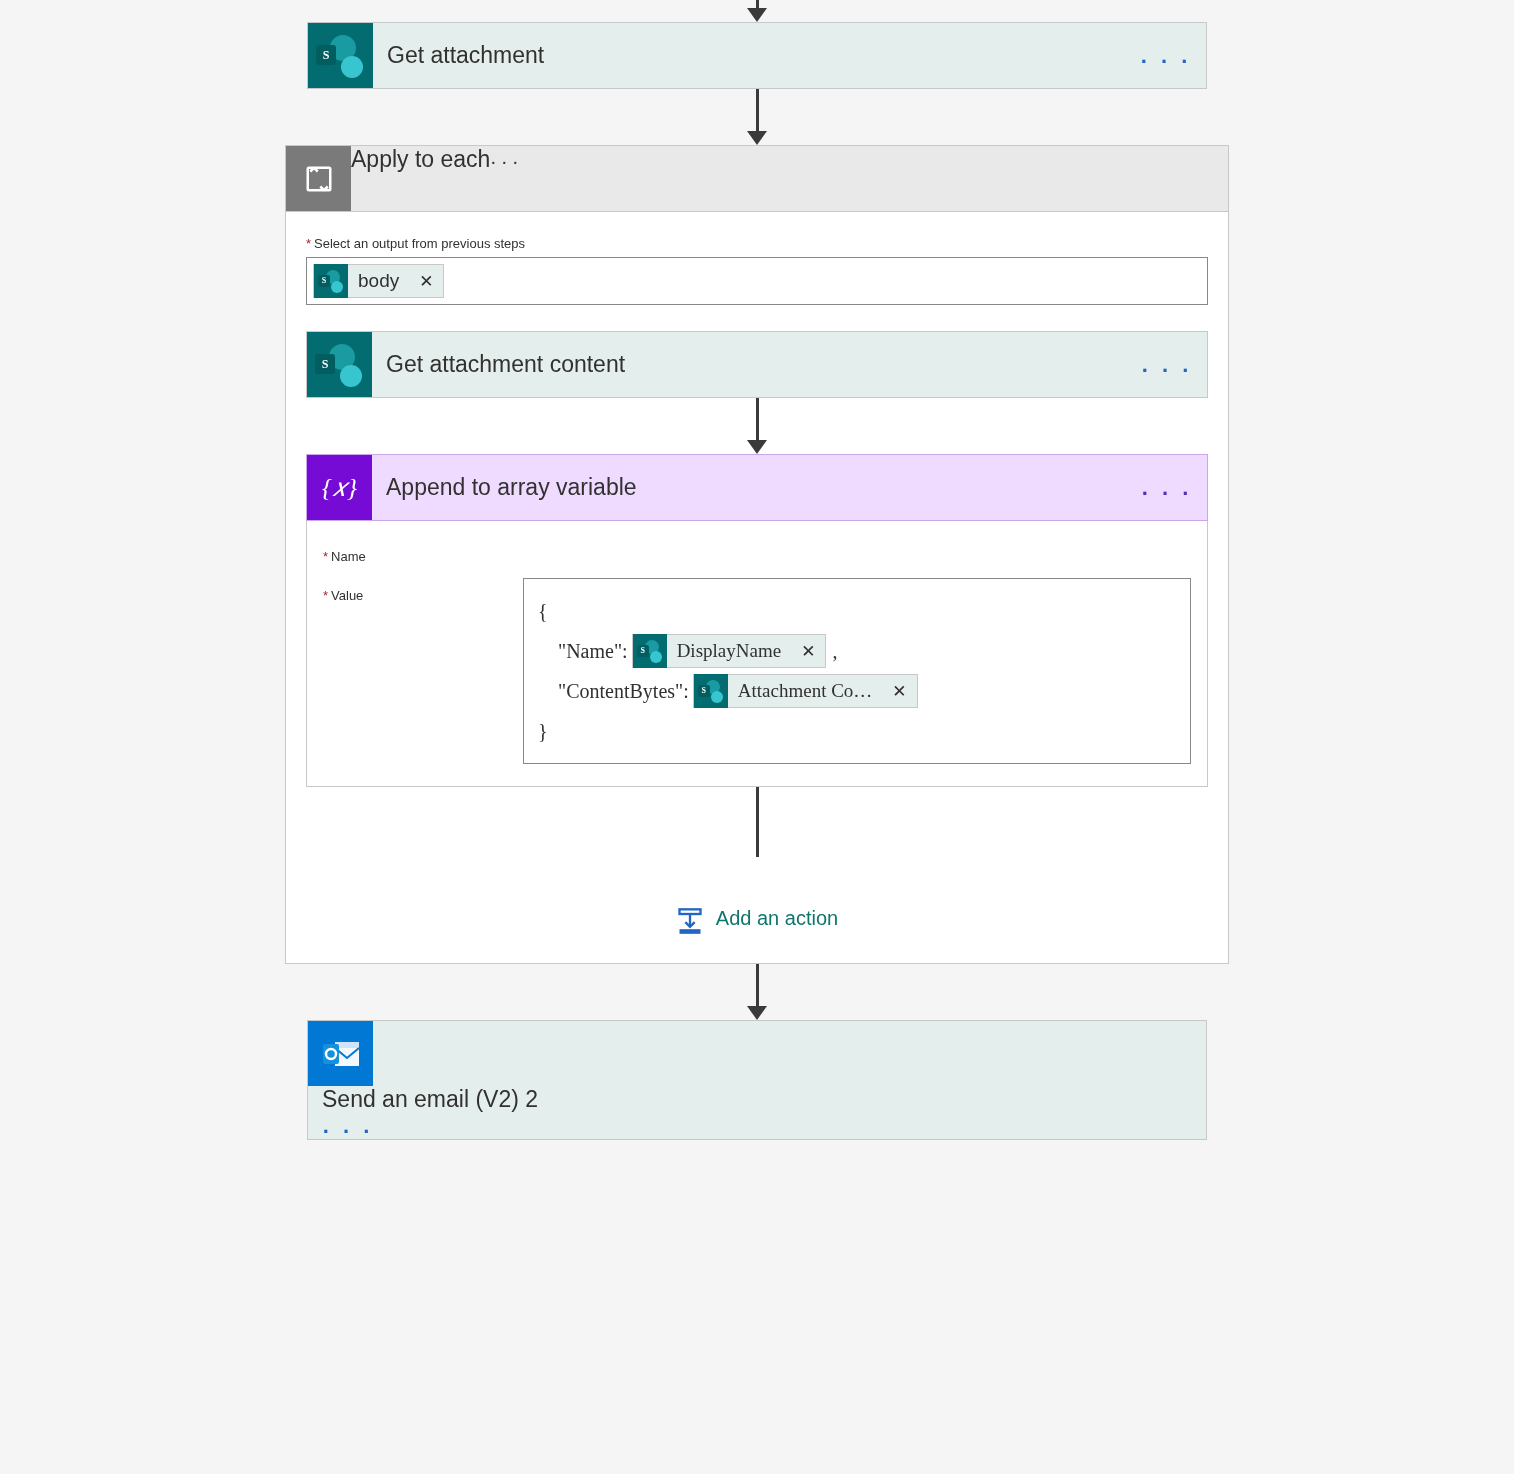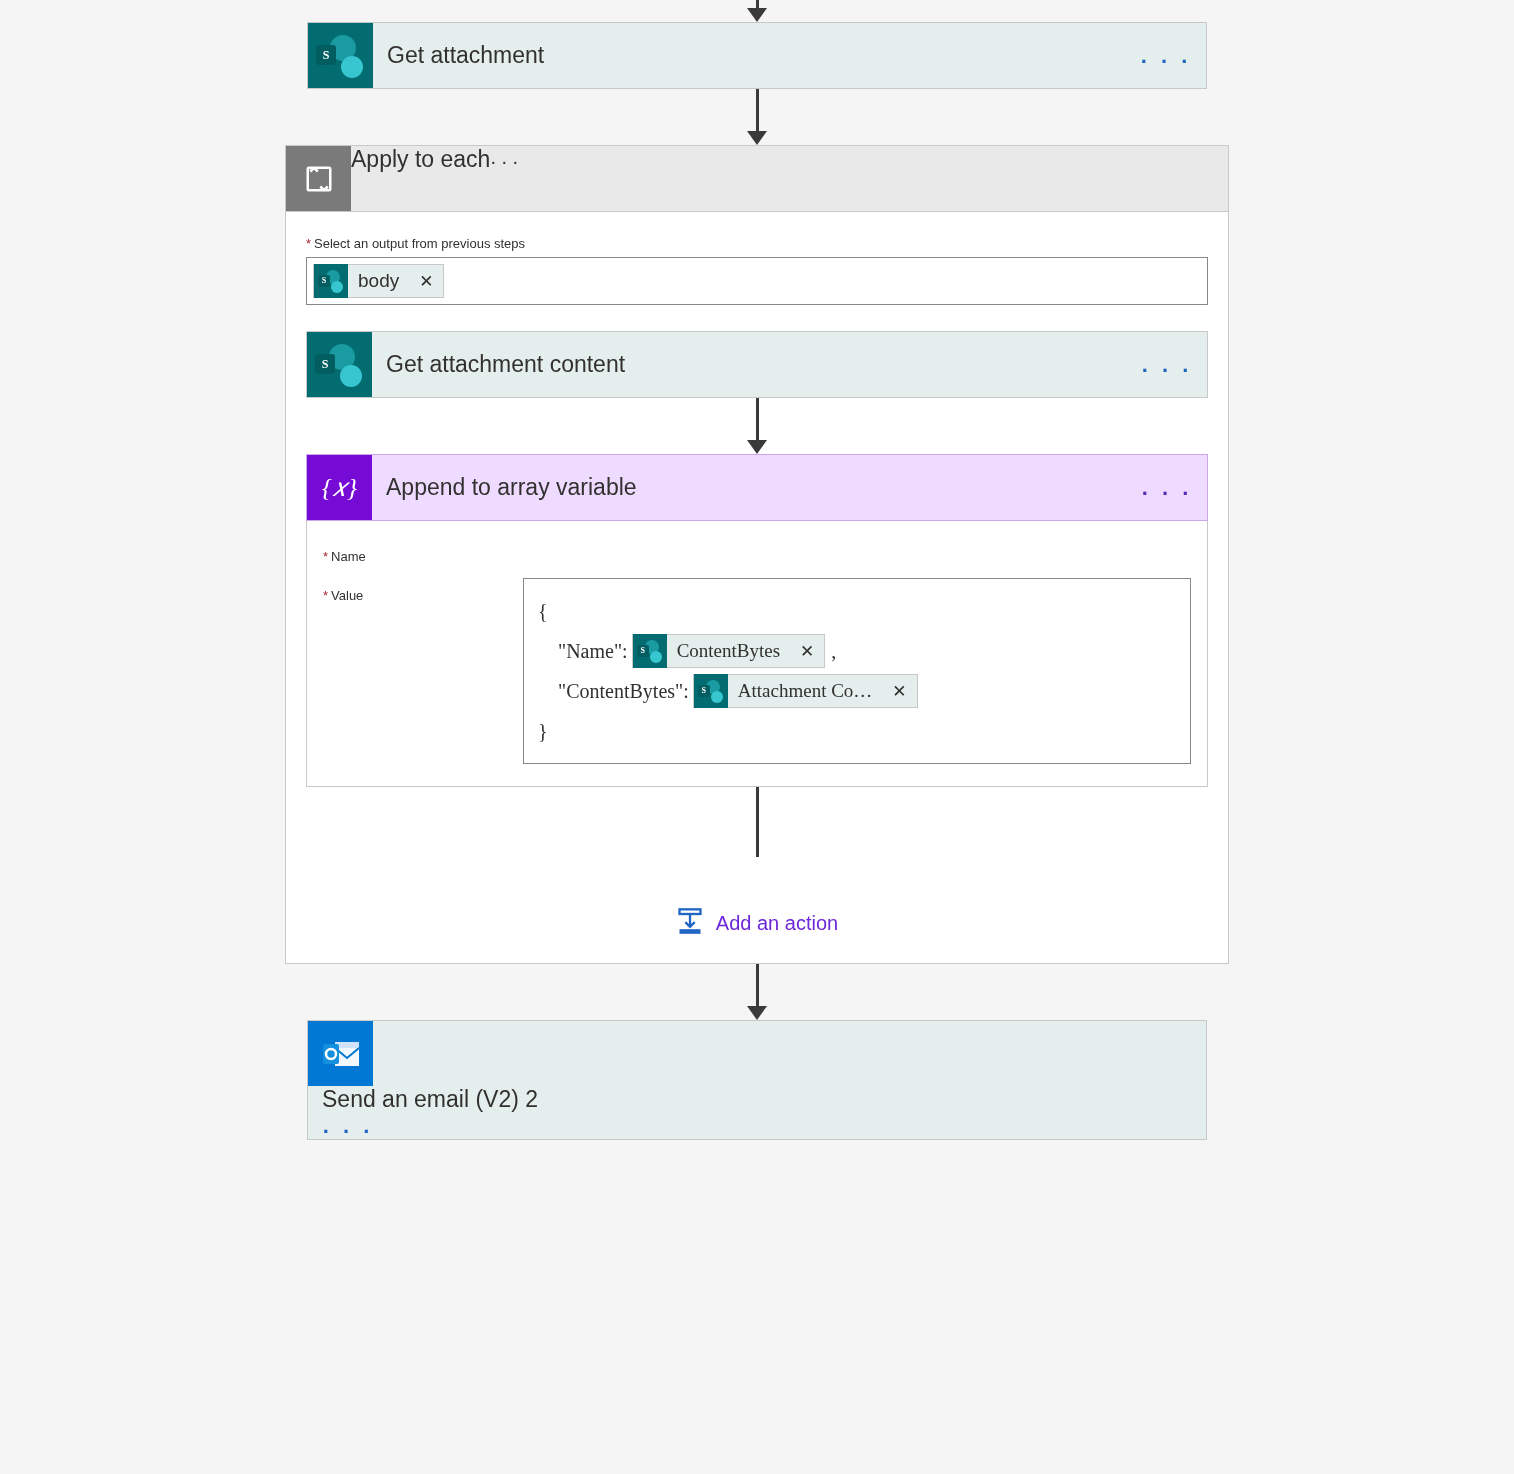--- a/index.html
+++ b/index.html
@@ -285,7 +285,7 @@
                       <span class="sp-icon-sm">
                           <span class="s-badge">S</span>
                         </span>
-                      <span class="chip-label">ContentBytes</span>
+                      <span class="chip-label">DisplayName</span>
                       <button class="chip-remove">✕</button>
                     </span>
                     <span class="comma">,</span>

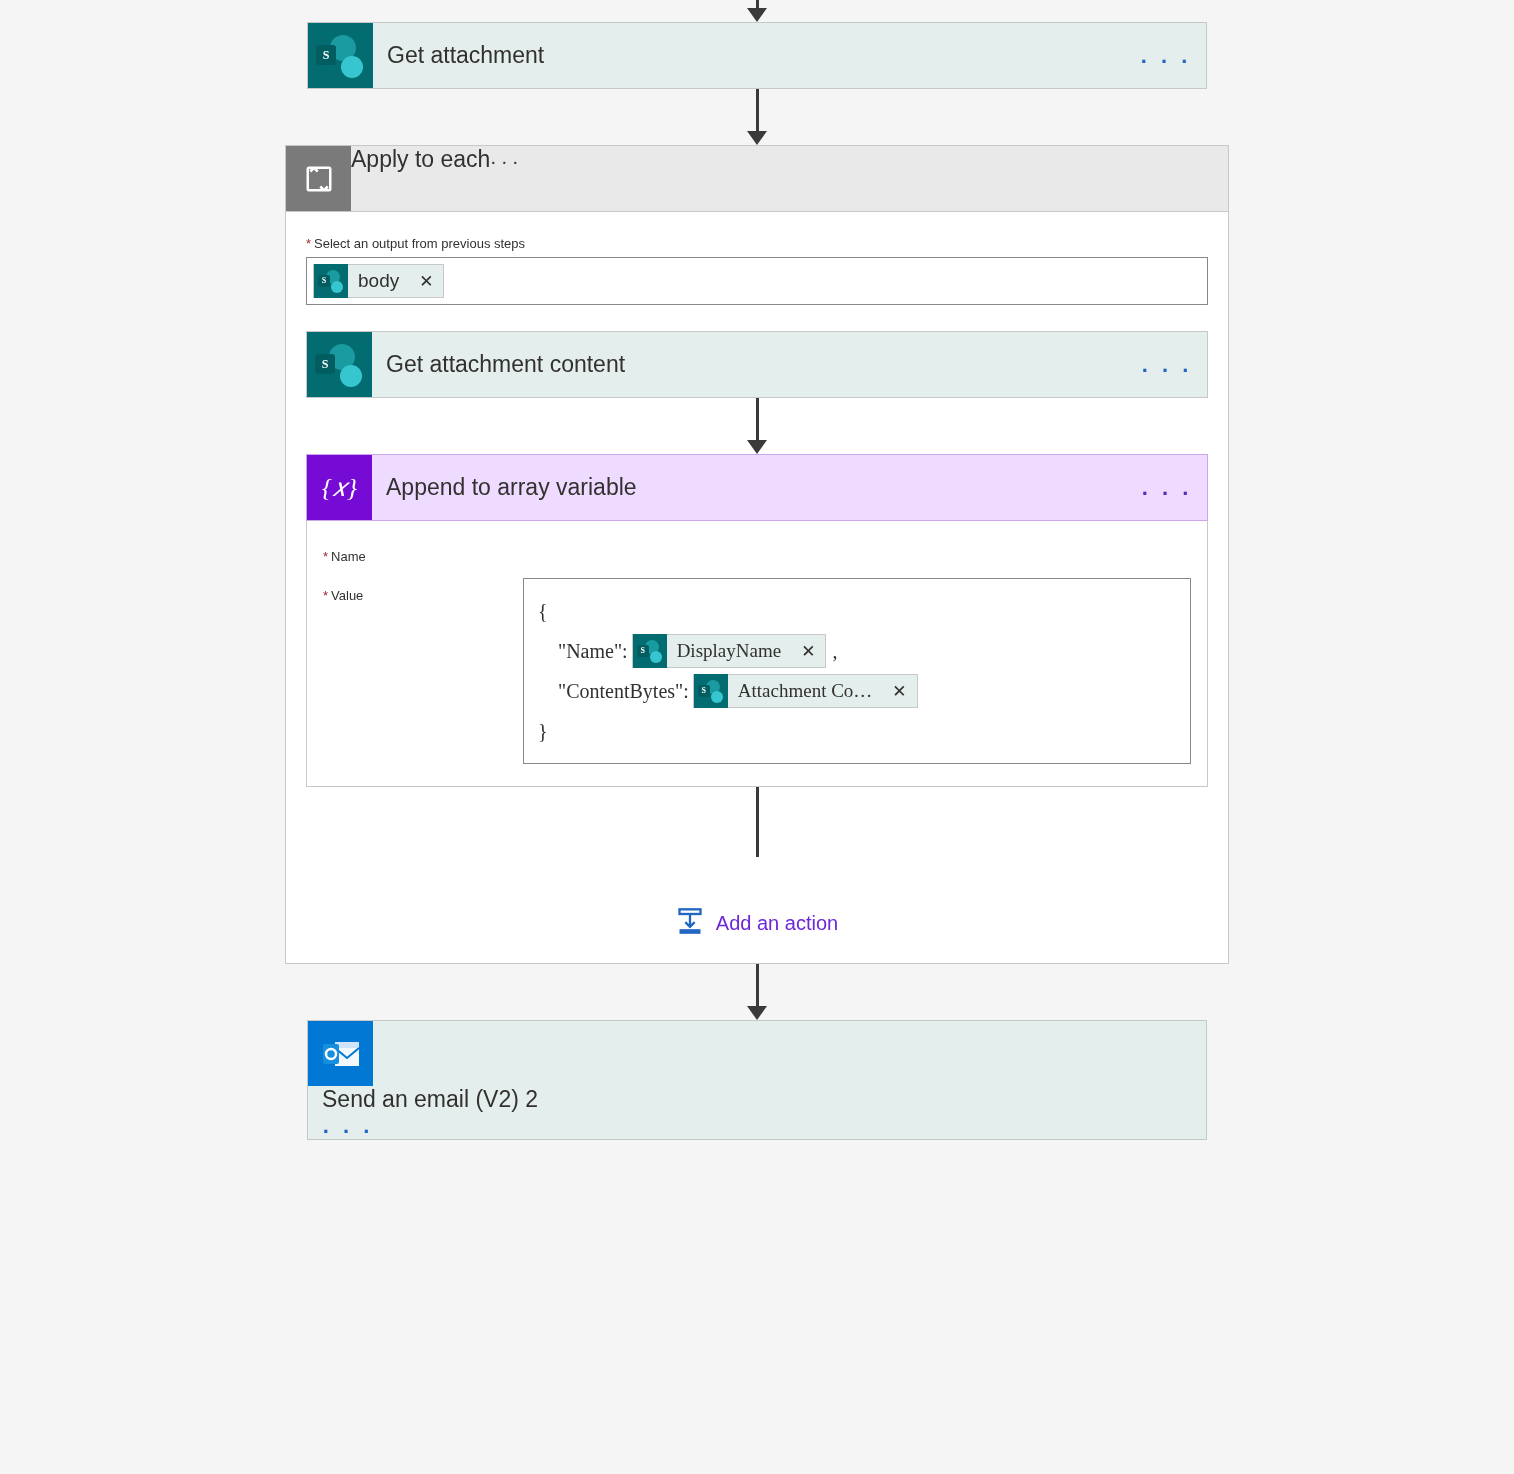--- a/index.html
+++ b/index.html
@@ -177,7 +177,7 @@
 
   
   .add-action {
-    display:flex; align-items:flex-end; gap:12px; color:#6d28d9; font-size:20px;
+    display:flex; align-items:flex-start; gap:12px; color:#0f766e; font-size:20px;
     cursor:pointer;
   }
   .add-action svg{ width:28px; height:28px; }

